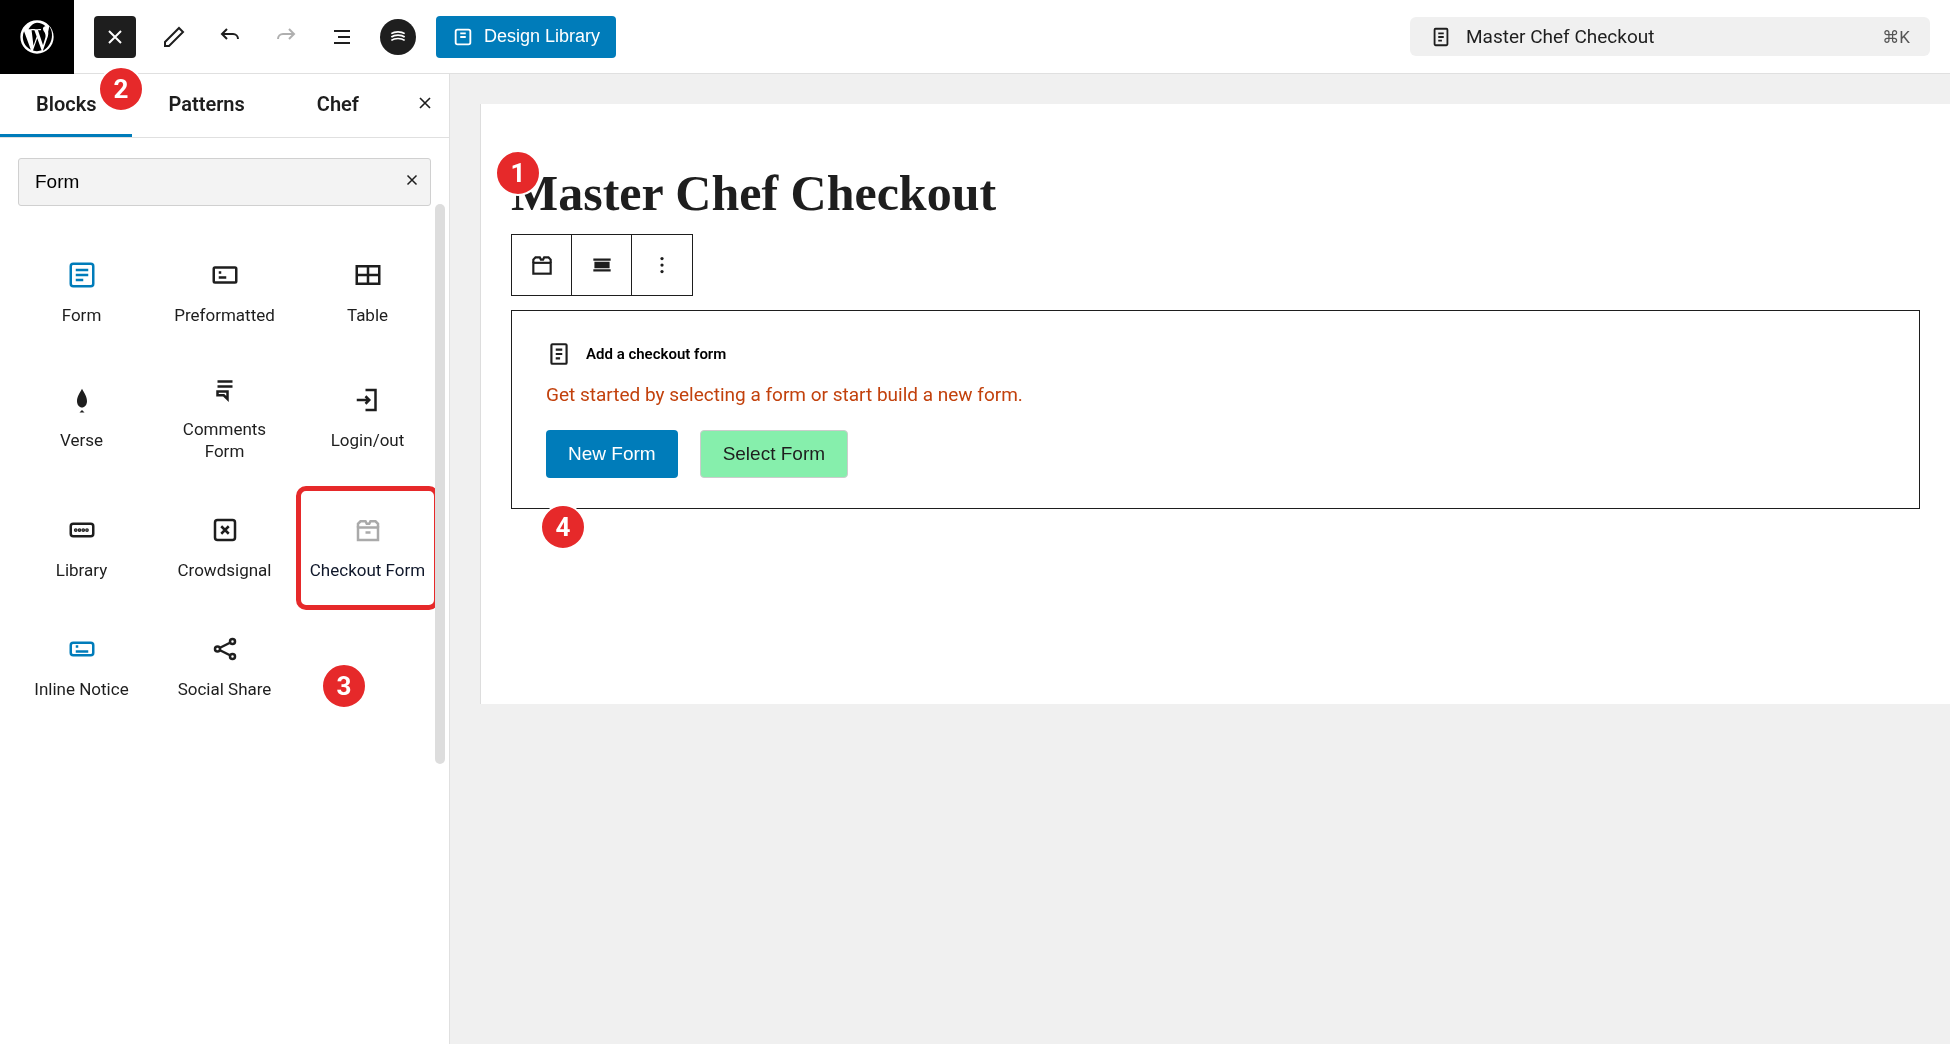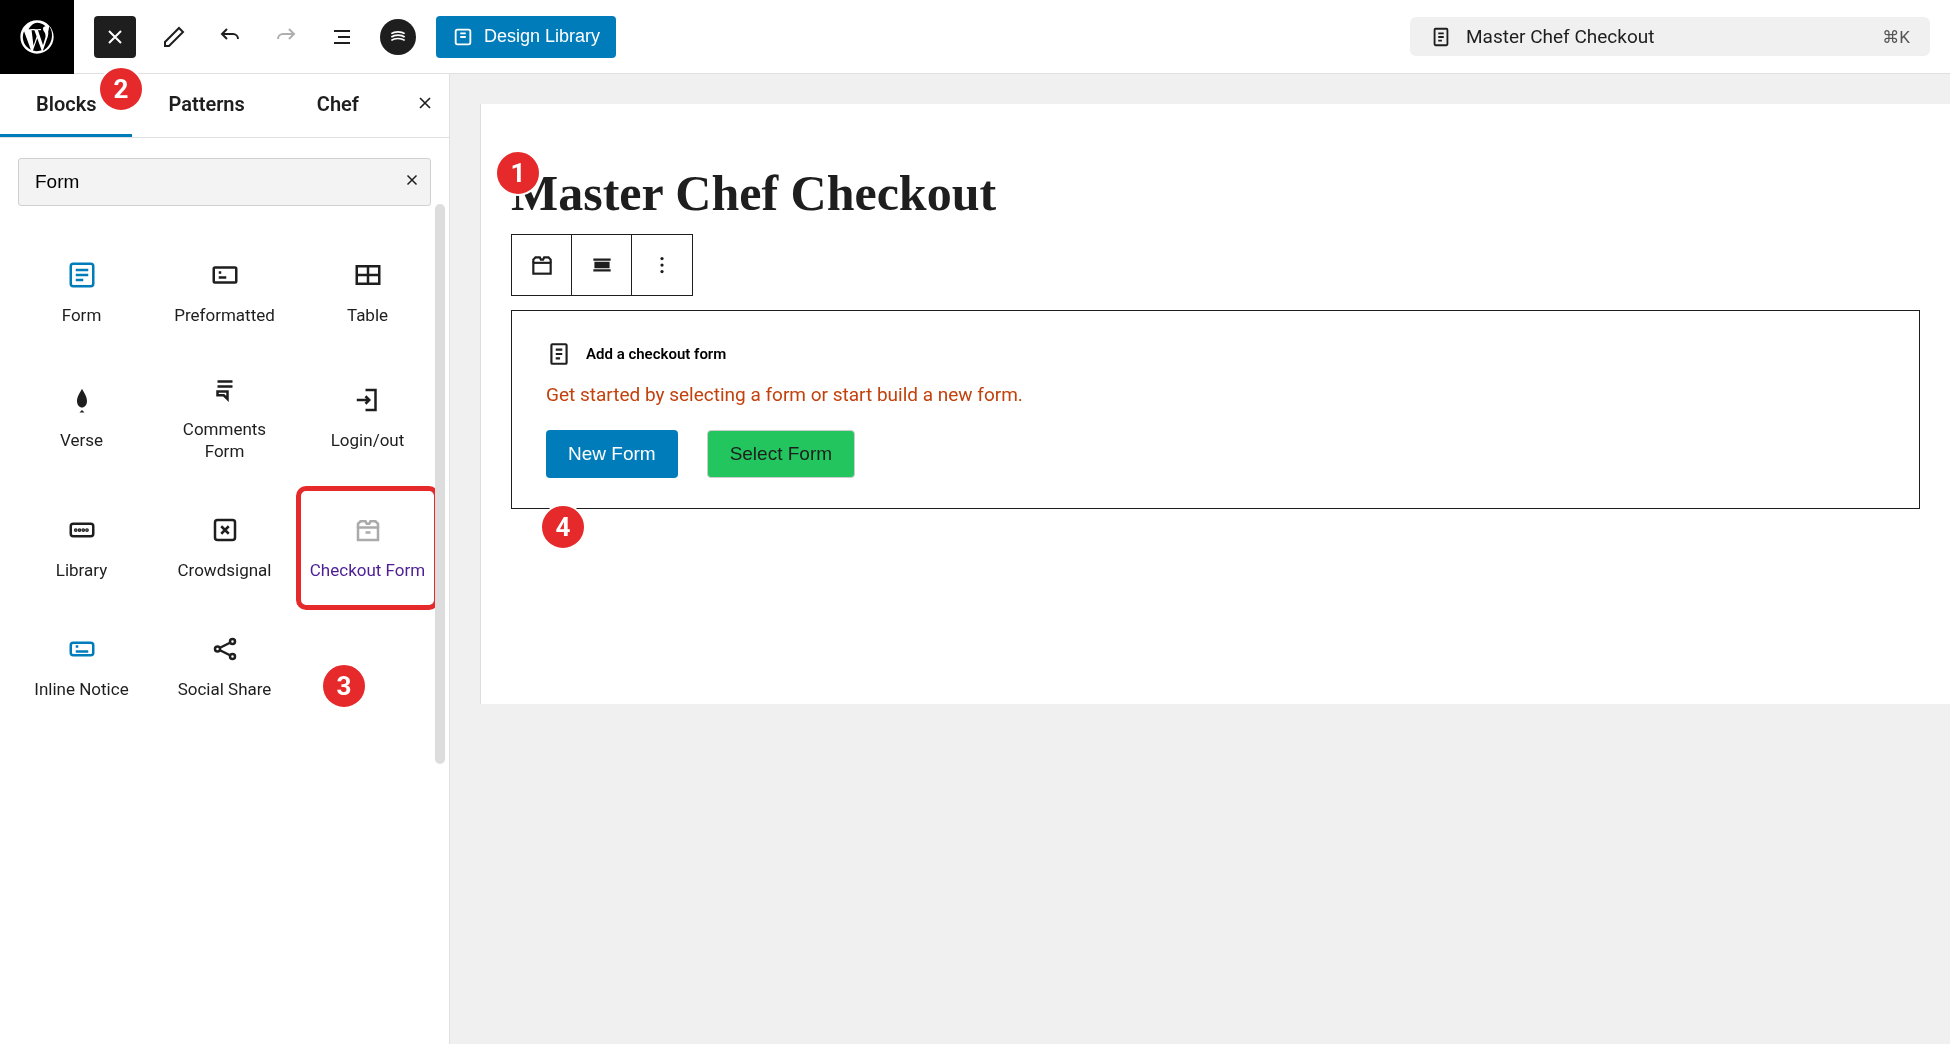--- a/index.html
+++ b/index.html
@@ -67,7 +67,7 @@
 .placeholder-header svg { width: 26px; height: 26px; }
 .placeholder-title { font-size: 15px; font-weight: 600; }
 .placeholder-desc { font-size: 19px; color: #c2410c; margin-bottom: 24px; }
-.placeholder-actions { display: flex; gap: 29px; }
+.placeholder-actions { display: flex; gap: 22px; }
 .btn-primary { background: #007cba; color: #fff; border: none; padding: 12px 22px; font-size: 19px; font-weight: 500; border-radius: 4px; cursor: pointer; }
 .btn-secondary { background: #22c55e; color: #1e1e1e; border: 1px solid #ccc; padding: 12px 22px; font-size: 19px; border-radius: 4px; cursor: pointer; }
 

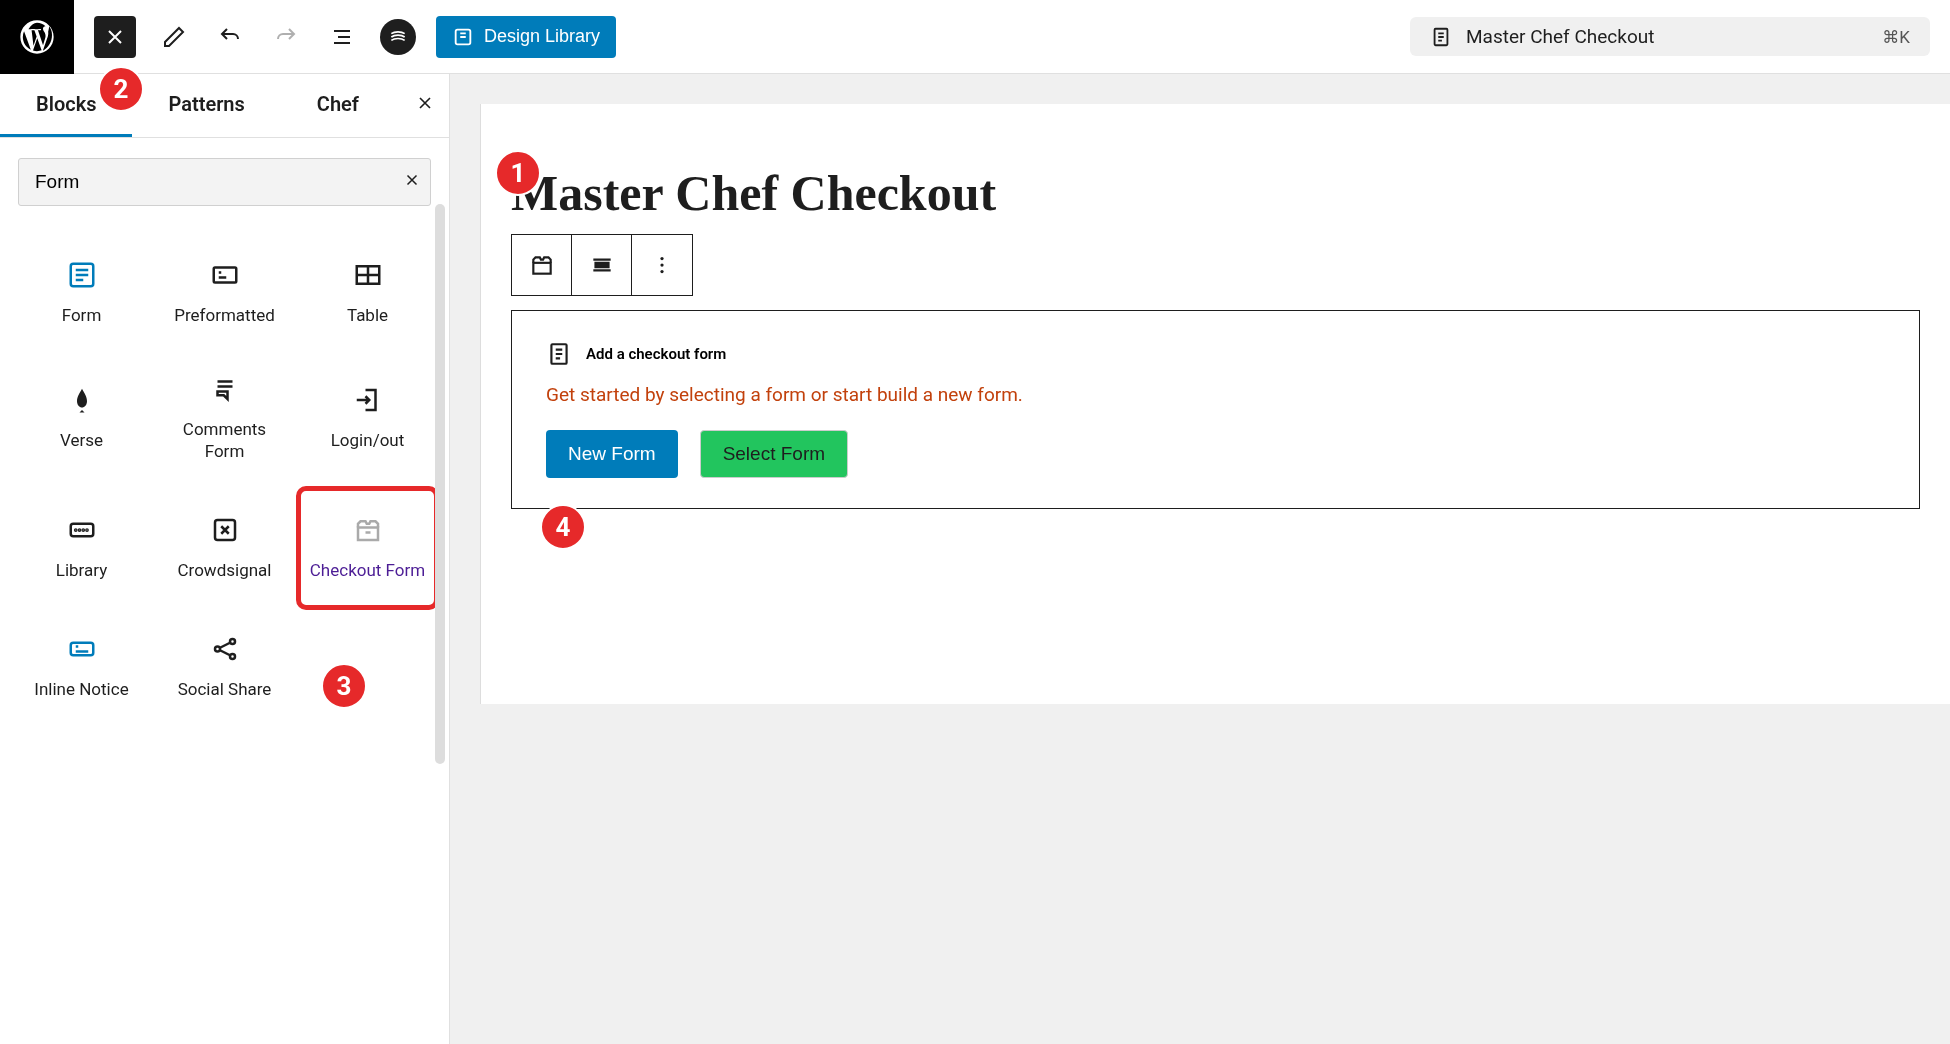--- a/index.html
+++ b/index.html
@@ -69,7 +69,7 @@
 .placeholder-desc { font-size: 19px; color: #c2410c; margin-bottom: 24px; }
 .placeholder-actions { display: flex; gap: 22px; }
 .btn-primary { background: #007cba; color: #fff; border: none; padding: 12px 22px; font-size: 19px; font-weight: 500; border-radius: 4px; cursor: pointer; }
-.btn-secondary { background: #22c55e; color: #1e1e1e; border: 1px solid #ccc; padding: 12px 22px; font-size: 19px; border-radius: 4px; cursor: pointer; }
+.btn-secondary { background: #86efac; color: #1e1e1e; border: 1px solid #ccc; padding: 12px 22px; font-size: 19px; border-radius: 4px; cursor: pointer; }
 
 
 .badge { position: absolute; width: 46px; height: 46px; background: #e6292a; color: #fff; border-radius: 50%; display: flex; align-items: center; justify-content: center; font-size: 26px; font-weight: 700; z-index: 100; border: 2px solid #fff; }

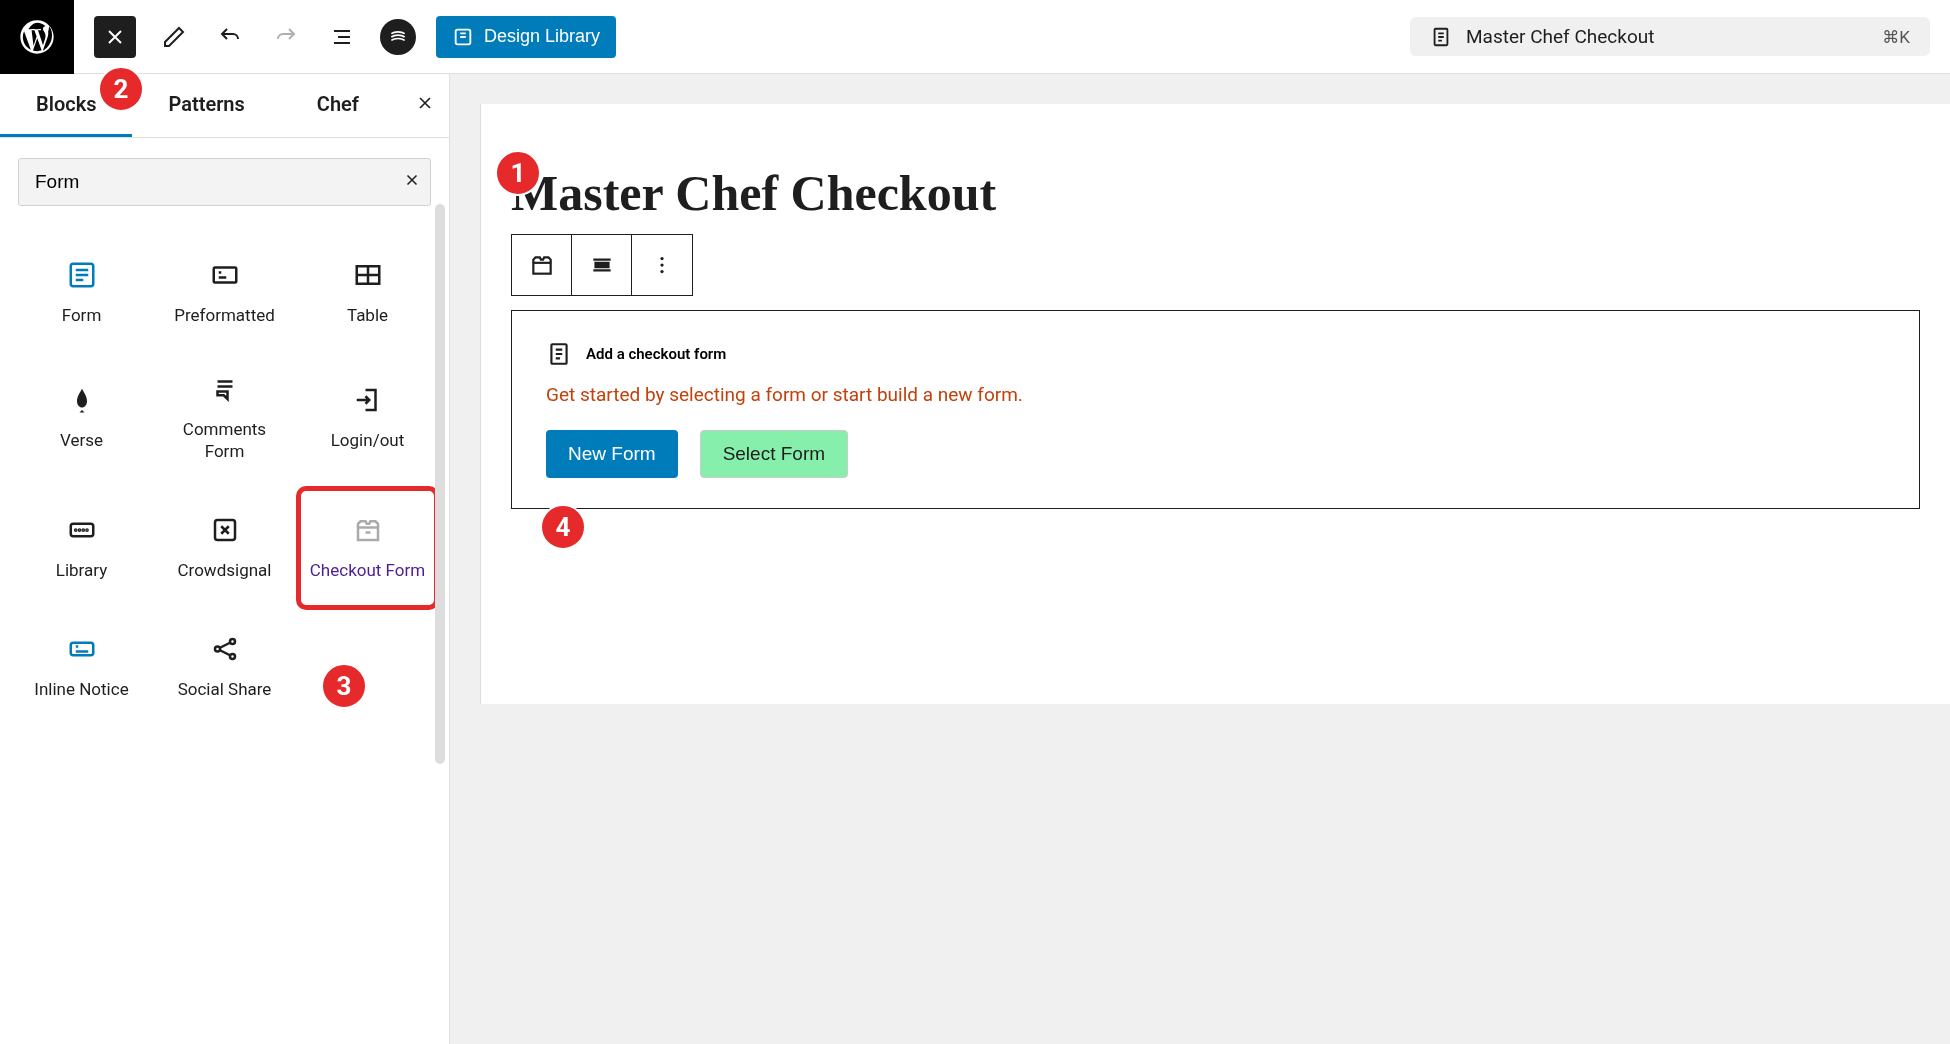--- a/index.html
+++ b/index.html
@@ -48,7 +48,7 @@
 .block-item.blue svg { stroke: #007cba; fill: none; }
 .block-item .label { font-size: 17px; color: #1e1e1e; line-height: 1.3; }
 .block-item.highlighted { border: 5px solid #e6292a; border-radius: 10px; }
-.block-item.highlighted .label { color: #4c1d95; }
+.block-item.highlighted .label { color: #0f172a; }
 .block-item.highlighted svg { stroke: #aaa; }
 
 

